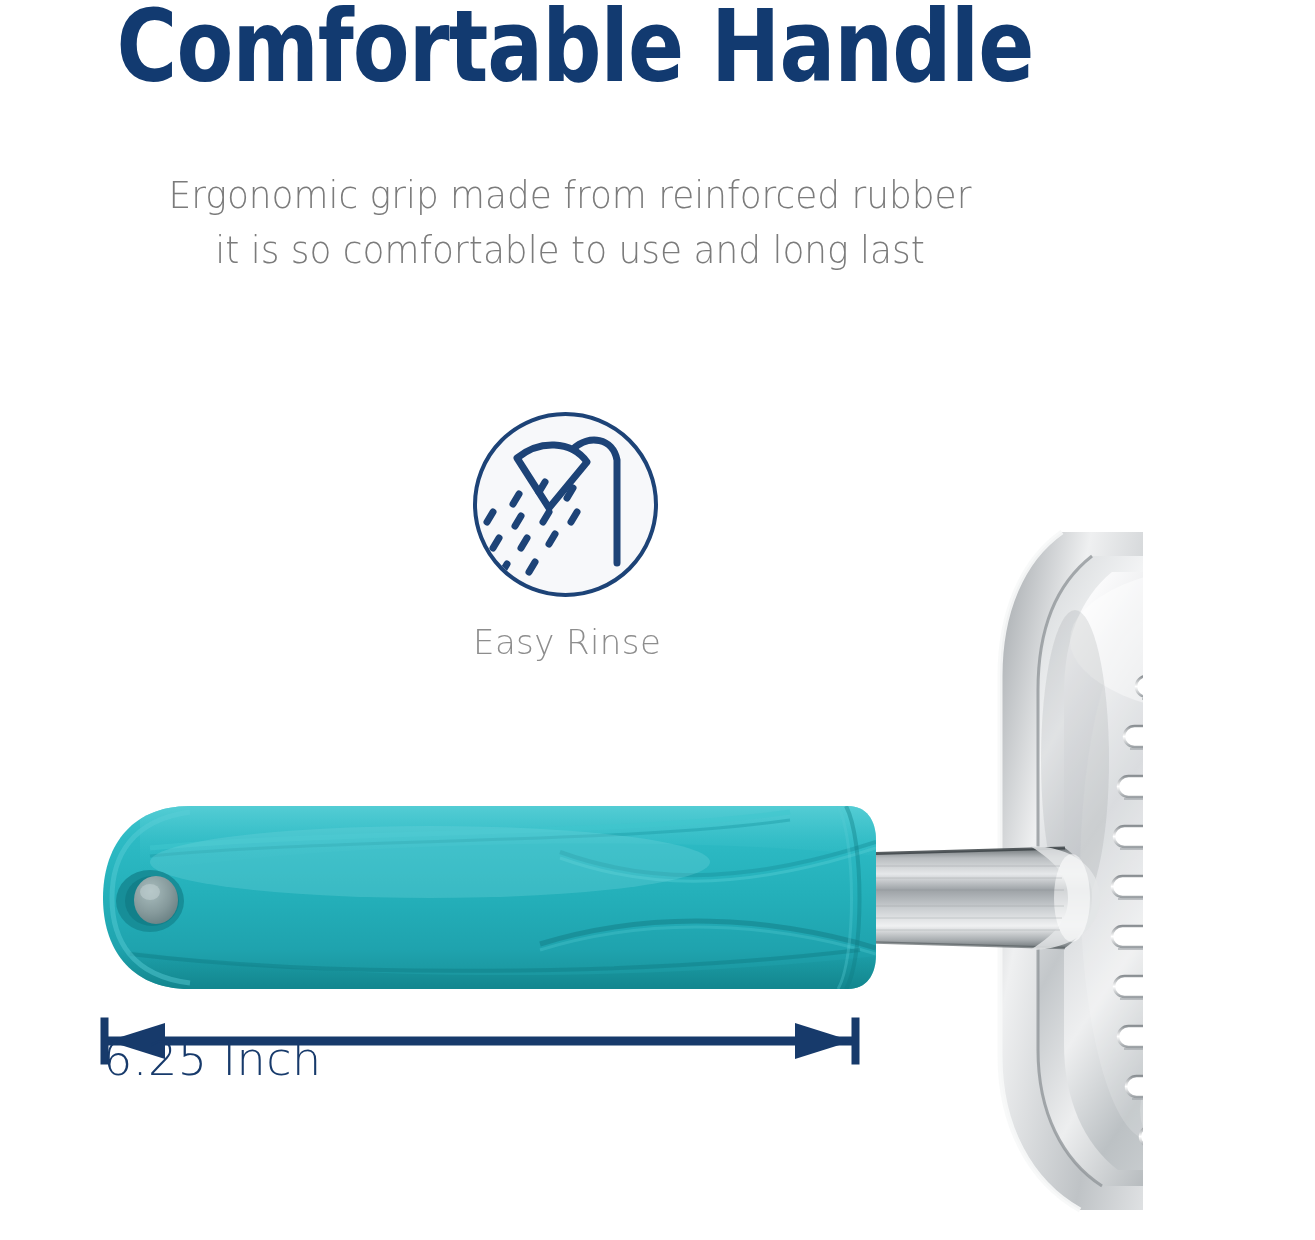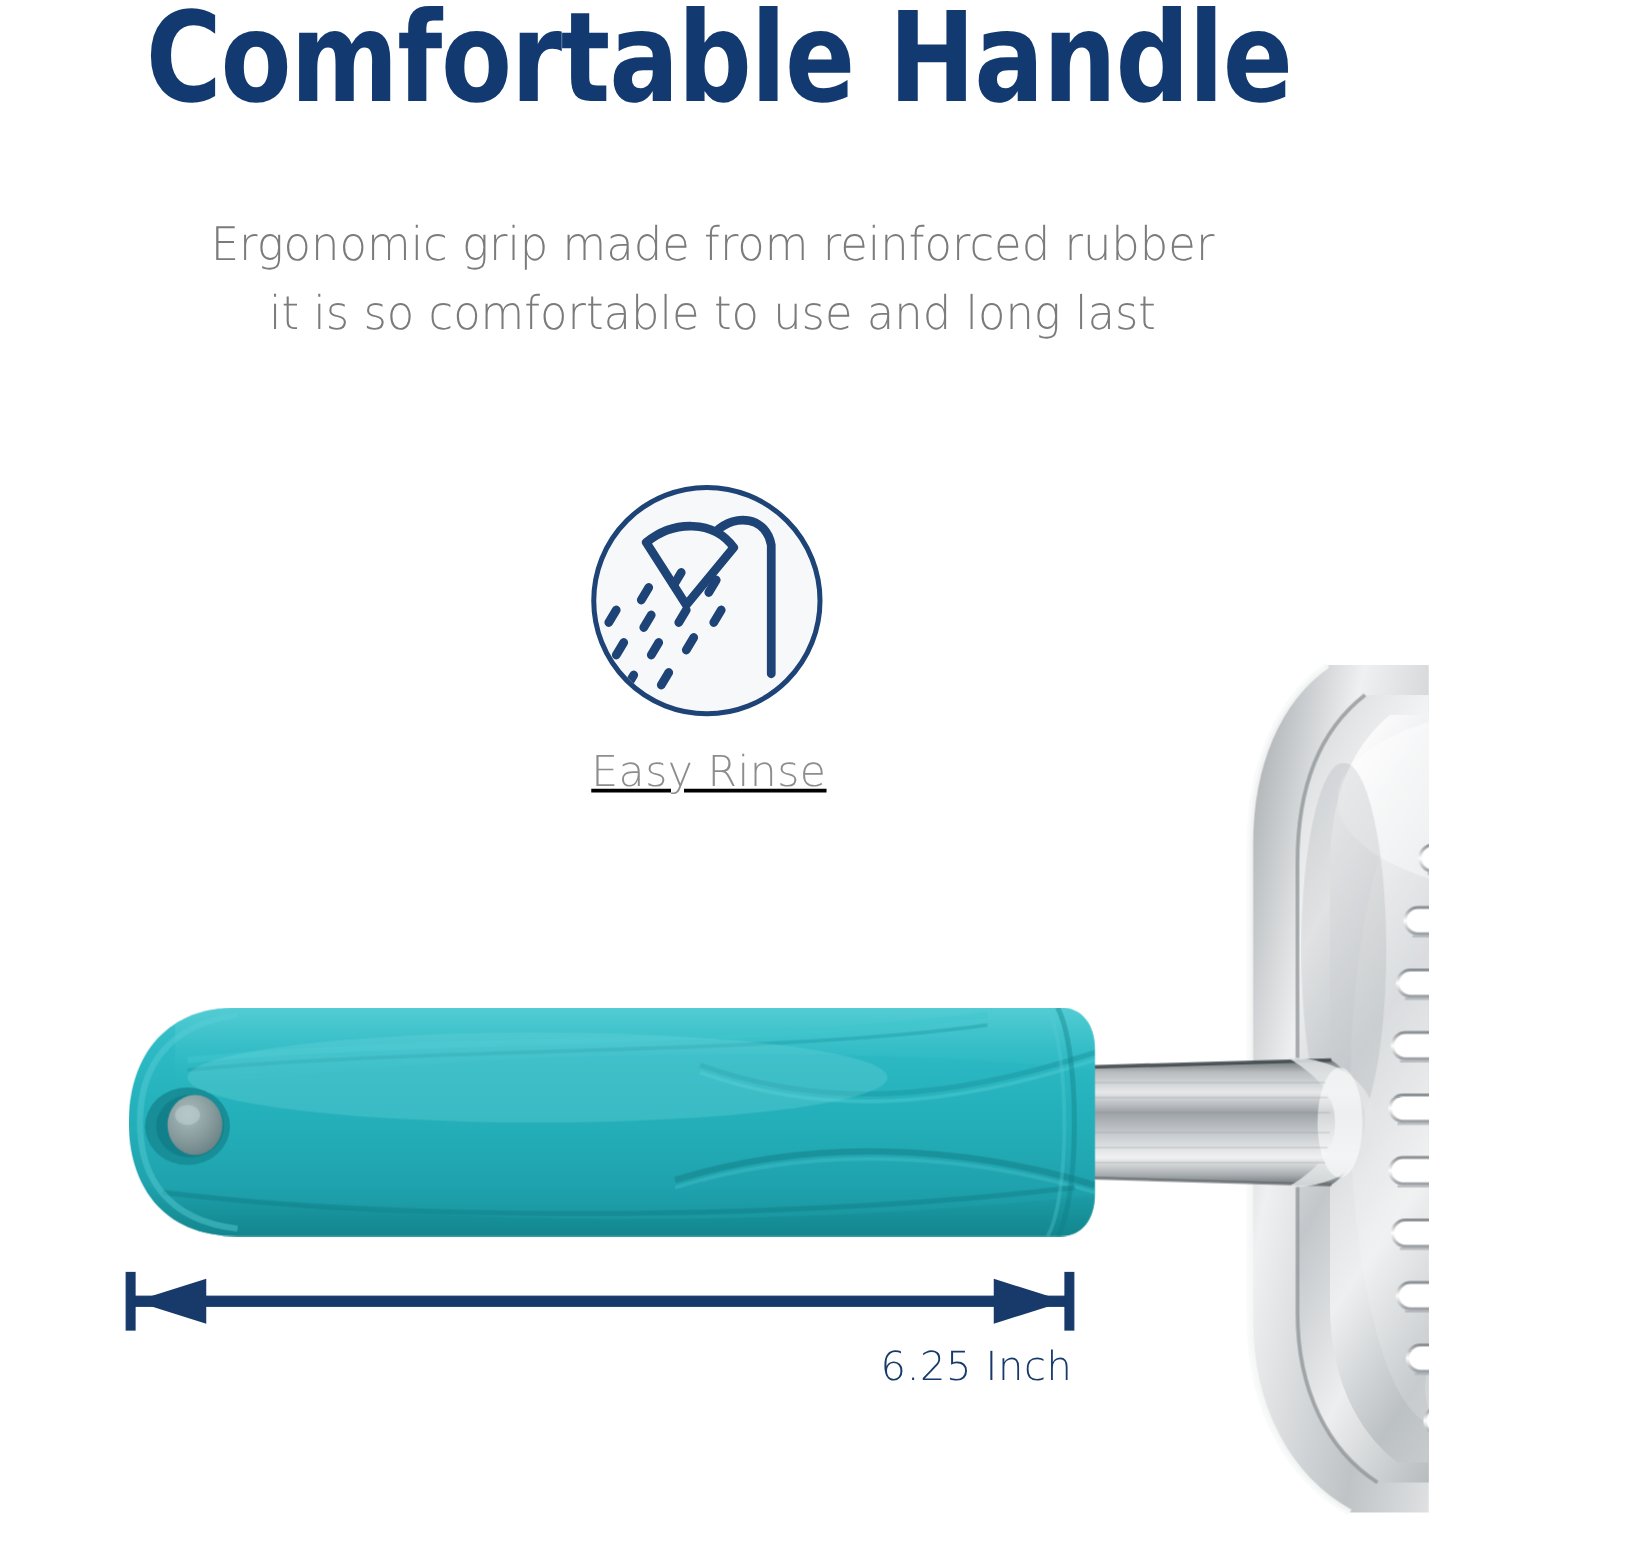--- a/index.html
+++ b/index.html
@@ -57,9 +57,8 @@
   #feature-badge {
     position: absolute;
     left: 473px;
-    top: 388px;
+    top: 412px;
     width: 195px;
-    text-decoration: underline;
   }
   #rinse-circle {
     position: relative;

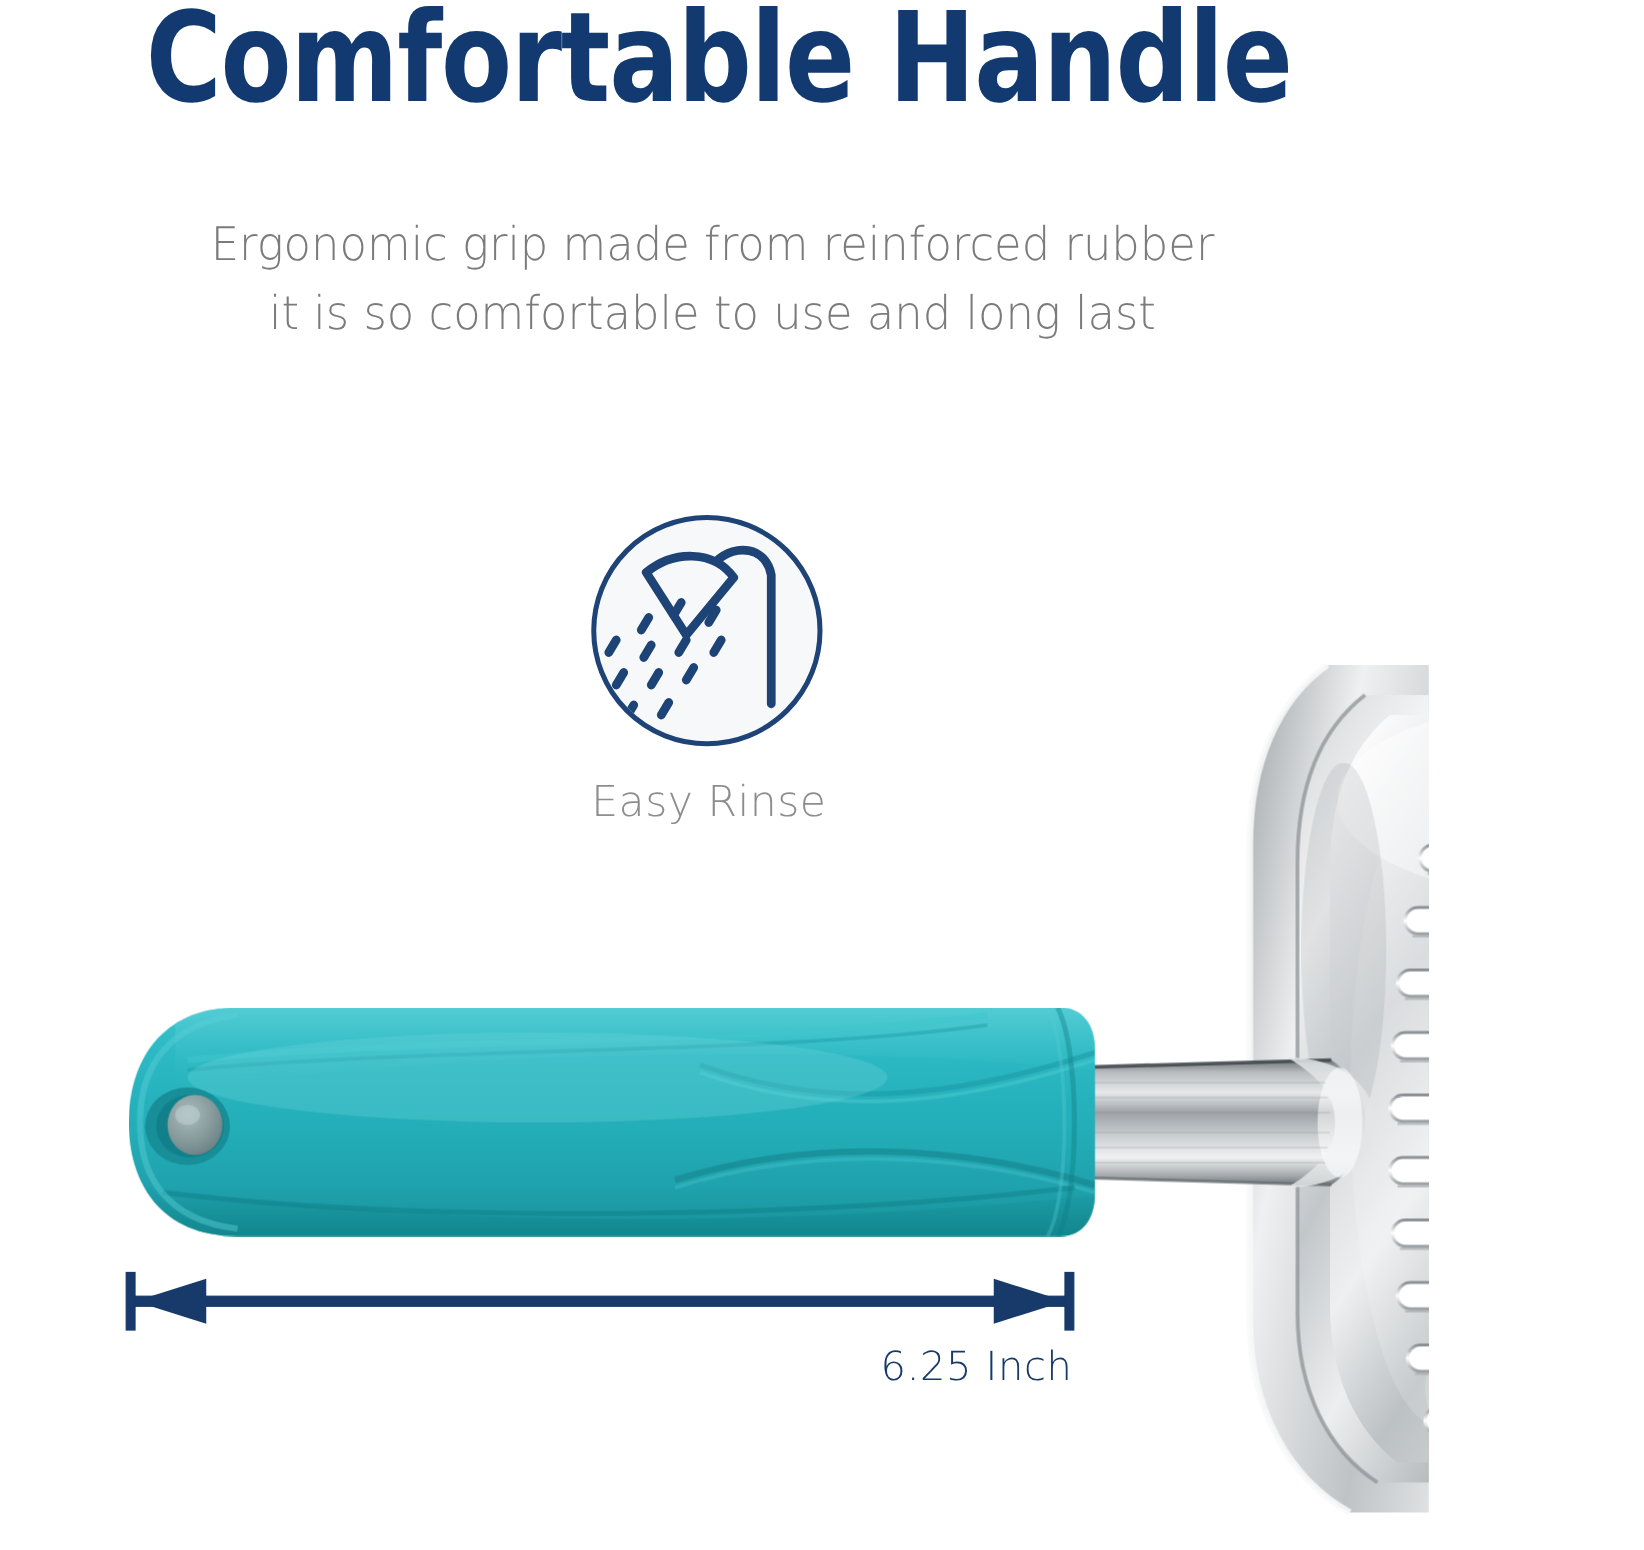--- a/index.html
+++ b/index.html
@@ -104,12 +104,12 @@
   #dimension-label {
     position: absolute;
     left: 103px;
-    top: 1074px;
+    top: 1032px;
     width: 755px;
-    text-align: right;
+    text-align: left;
     font-family: "DejaVu Sans", "Liberation Sans", sans-serif;
     font-weight: 300;
-    font-size: 32px;
+    font-size: 46px;
     color: #173A6B;
     letter-spacing: 0.5px;
     white-space: nowrap;

